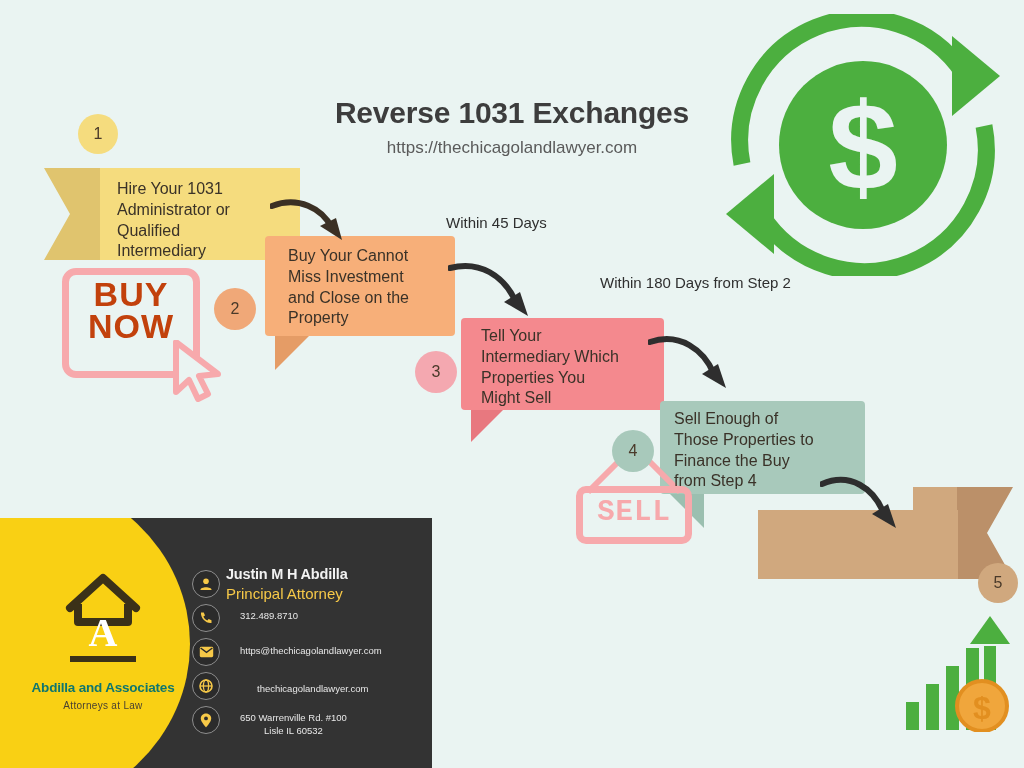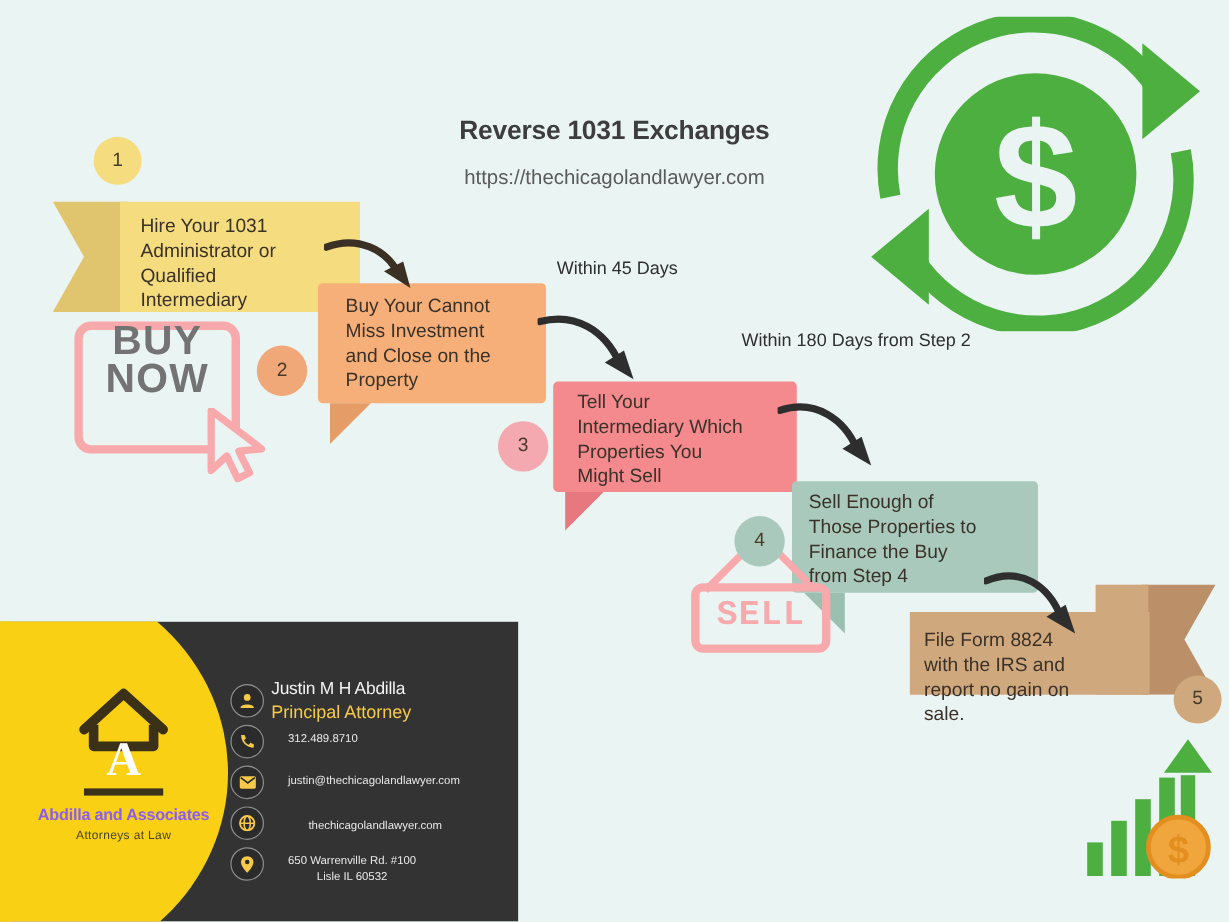--- a/index.html
+++ b/index.html
@@ -14,7 +14,7 @@
   
   .title{
     position:absolute;left:262px;top:96px;width:500px;
-    text-align:center;font-size:22px;font-weight:bold;color:#3d3d3d;
+    text-align:center;font-size:30px;font-weight:bold;color:#3d3d3d;
     letter-spacing:-0.2px;
   }
   .subtitle{

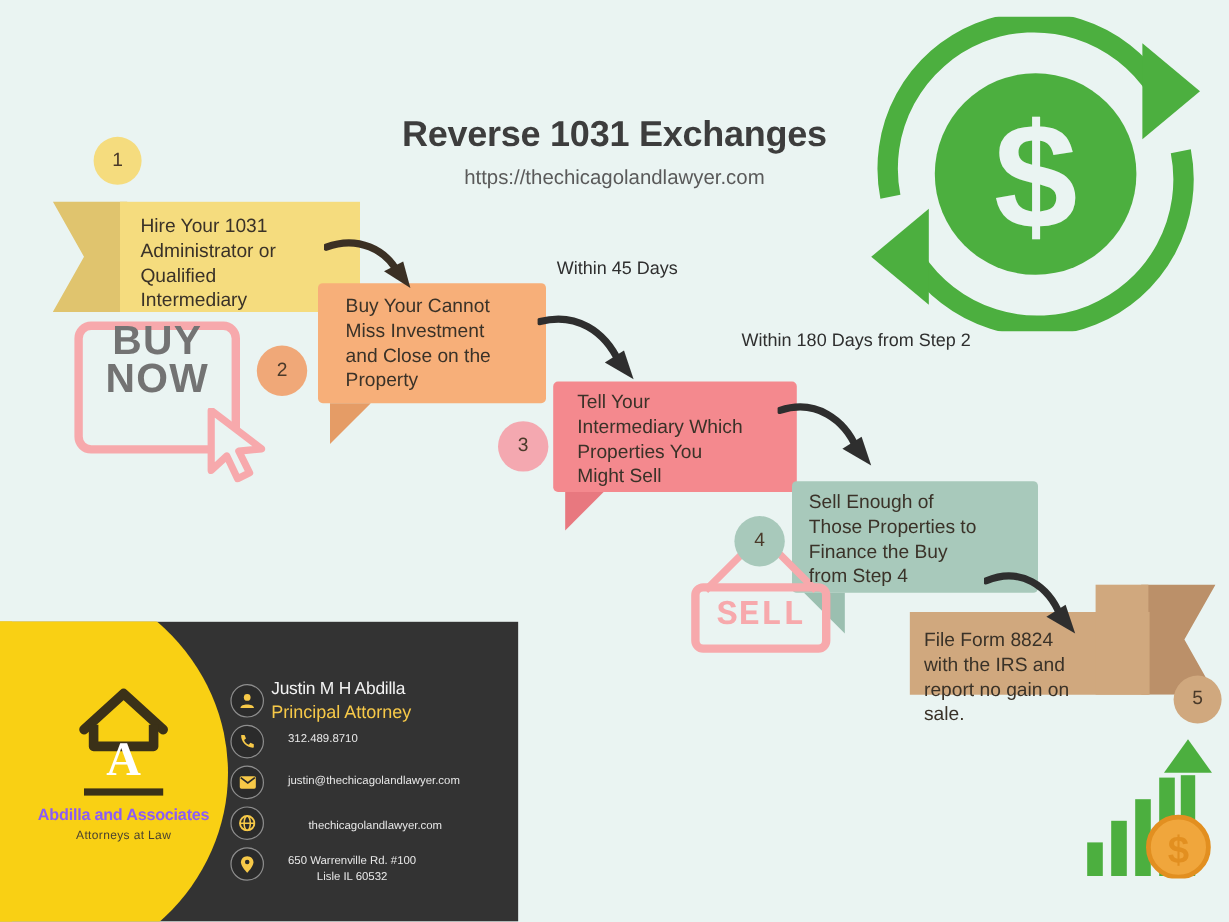--- a/index.html
+++ b/index.html
@@ -44,7 +44,7 @@
   .bubble .tail{position:absolute;width:0;height:0;}
 
   
-  .curvelabel{position:absolute;z-index:7;margin-left:18px;}
+  .curvelabel{position:absolute;z-index:7;}
   .curvelabel svg{overflow:visible;}
   .curvelabel text{font-family:"Liberation Sans",sans-serif;font-size:15px;fill:#2f2f2f;font-weight:500;}
 

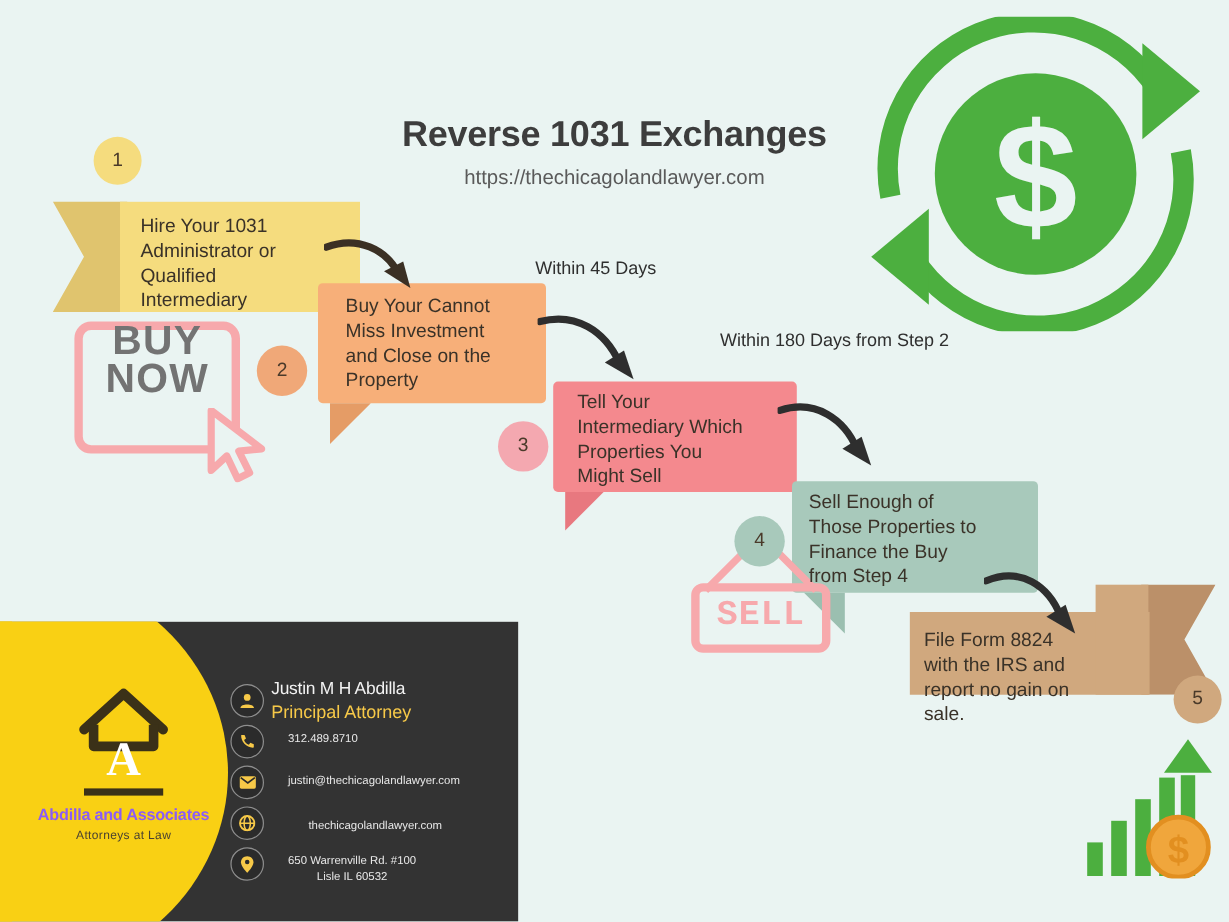--- a/index.html
+++ b/index.html
@@ -58,8 +58,8 @@
     border:7px solid #f7a9ac;border-radius:14px;box-sizing:border-box;
   }
   .buynow .txt{
-    position:absolute;left:0;top:0;width:138px;text-align:center;
-    font-size:34px;font-weight:bold;color:#737373;line-height:0.95;
+    position:absolute;left:0;top:10px;width:138px;text-align:center;
+    font-size:34px;font-weight:bold;color:#c2410c;line-height:0.95;
     letter-spacing:1px;
   }
 

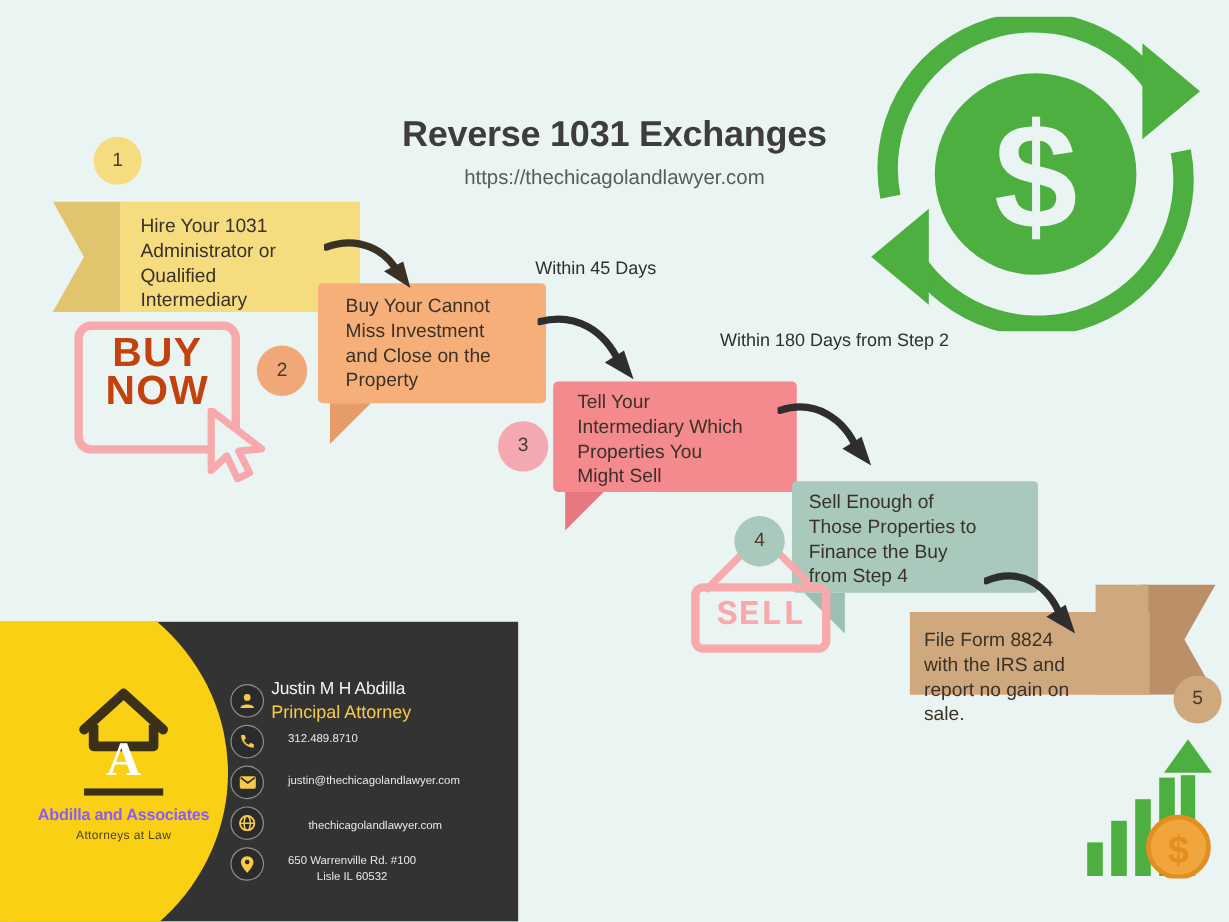--- a/index.html
+++ b/index.html
@@ -232,10 +232,6 @@
       <rect x="155" y="0" width="44" height="92" fill="#d0a87e"></rect>
     </svg>
   </div>
-  <div class="steptext" style="left:770px;top:524px;width:170px;">File Form 8824
-with the IRS and
-report no gain on
-sale.</div>
   <div class="numcircle" style="left:978px;top:563px;width:40px;height:40px;background:#d0a87e;">
     <span>5</span>
   </div>

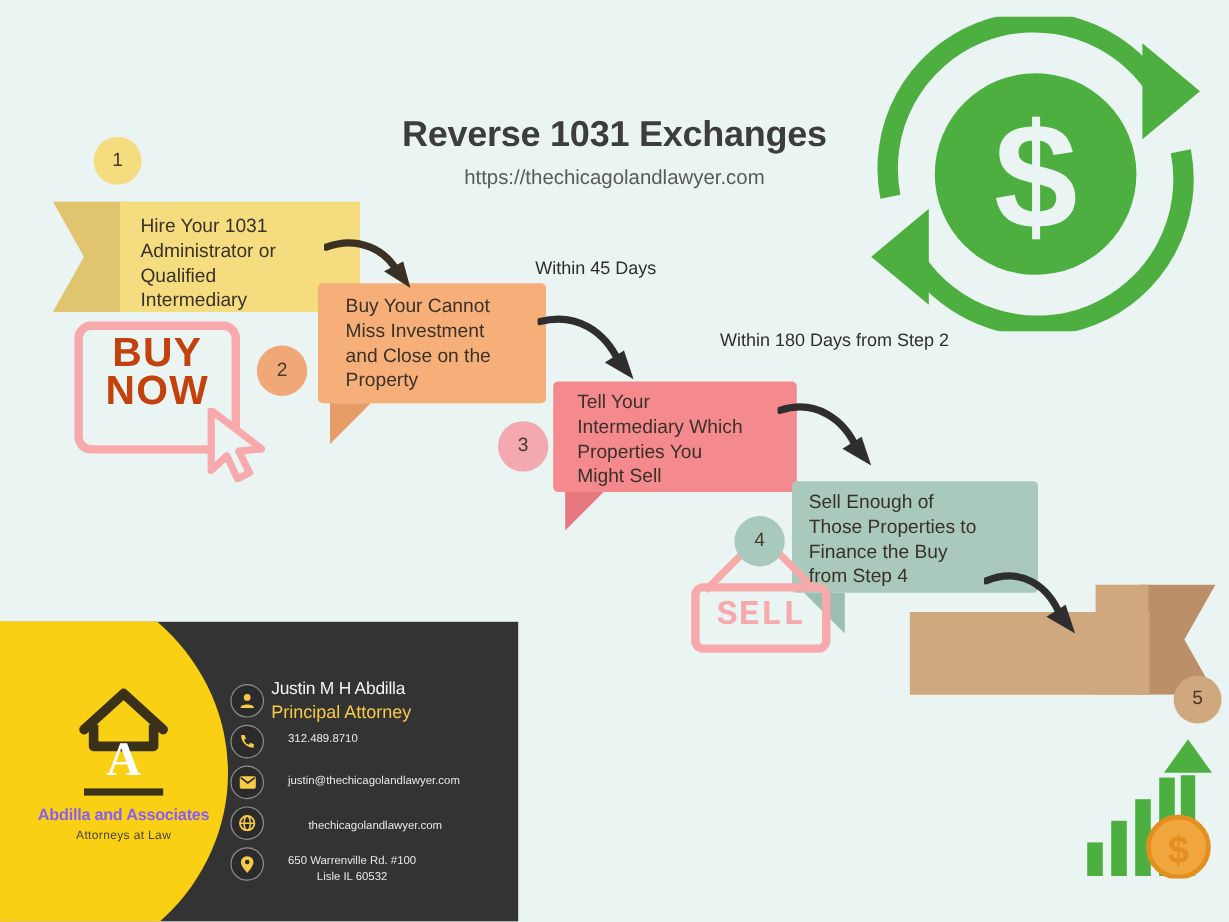--- a/index.html
+++ b/index.html
@@ -91,7 +91,7 @@
   .logowrap{position:absolute;left:14px;top:50px;width:178px;text-align:center;}
   .logoname{font-size:13.5px;font-weight:bold;color:#8b5cf6;margin-top:8px;letter-spacing:-0.2px;}
   .logotag{font-size:10px;color:#4a4231;margin-top:5px;letter-spacing:0.3px;}
-  .cardname{position:absolute;left:226px;top:566px;font-size:14.5px;color:#f2f2f2;font-weight:normal;letter-spacing:-0.2px;z-index:11;}
+  .cardname{position:absolute;left:226px;top:566px;font-size:14.5px;color:#f2f2f2;font-weight:bold;letter-spacing:-0.2px;z-index:11;}
   .cardrole{position:absolute;left:226px;top:585px;font-size:15px;color:#f7c948;z-index:11;}
   .cardline{position:absolute;left:240px;font-size:9.5px;color:#e8e8e8;z-index:11;line-height:1.35;text-align:center;}
   .cicon{

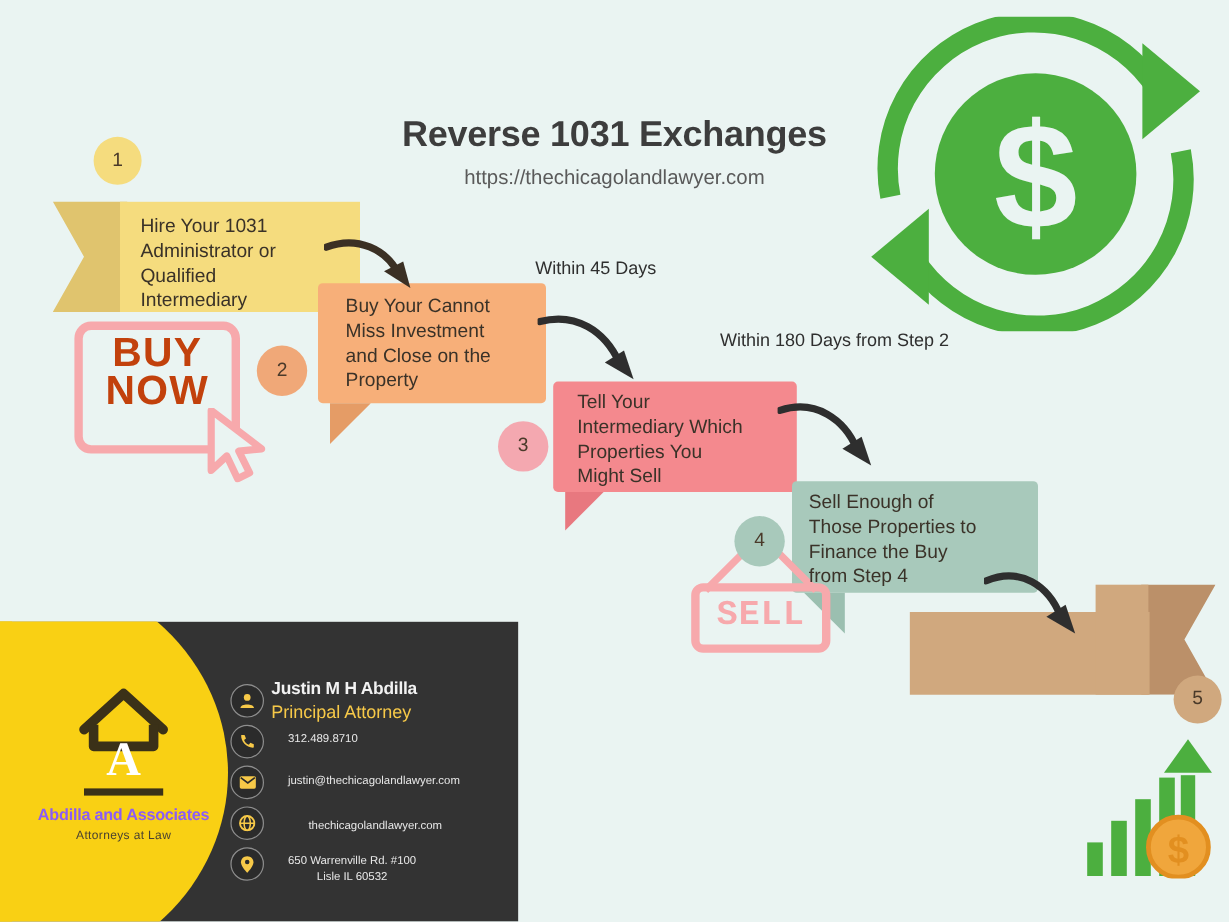--- a/index.html
+++ b/index.html
@@ -288,7 +288,7 @@
       <path d="M1.6 2 L7.5 6.4 L13.4 2" fill="none" stroke="#2b2b2b" stroke-width="1.4"></path>
     </svg>
   </div>
-  <div class="cardline" style="top:645px;">justin@thechicagolandlawyer.com</div>
+  <div class="cardline" style="top:645px;">https@thechicagolandlawyer.com</div>
 
   <div class="cicon" style="left:192px;top:672px;">
     <svg width="14" height="14" viewBox="0 0 14 14">

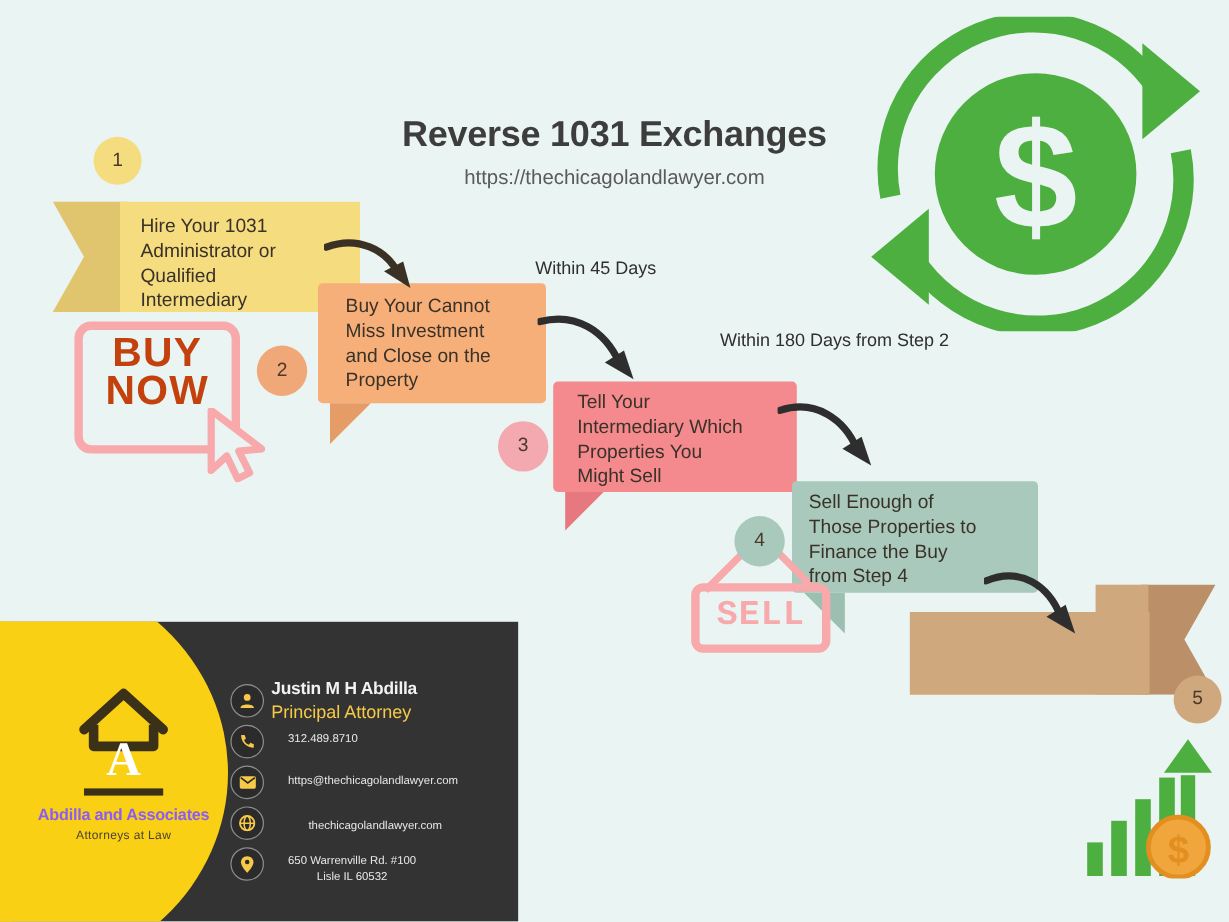--- a/index.html
+++ b/index.html
@@ -89,7 +89,7 @@
   }
   .card .yellowblock{position:absolute;left:-170px;top:-44px;width:180px;height:340px;background:#f9d014;}
   .logowrap{position:absolute;left:14px;top:50px;width:178px;text-align:center;}
-  .logoname{font-size:13.5px;font-weight:bold;color:#8b5cf6;margin-top:8px;letter-spacing:-0.2px;}
+  .logoname{font-size:13.5px;font-weight:bold;color:#0f766e;margin-top:18px;letter-spacing:-0.2px;}
   .logotag{font-size:10px;color:#4a4231;margin-top:5px;letter-spacing:0.3px;}
   .cardname{position:absolute;left:226px;top:566px;font-size:14.5px;color:#f2f2f2;font-weight:bold;letter-spacing:-0.2px;z-index:11;}
   .cardrole{position:absolute;left:226px;top:585px;font-size:15px;color:#f7c948;z-index:11;}

